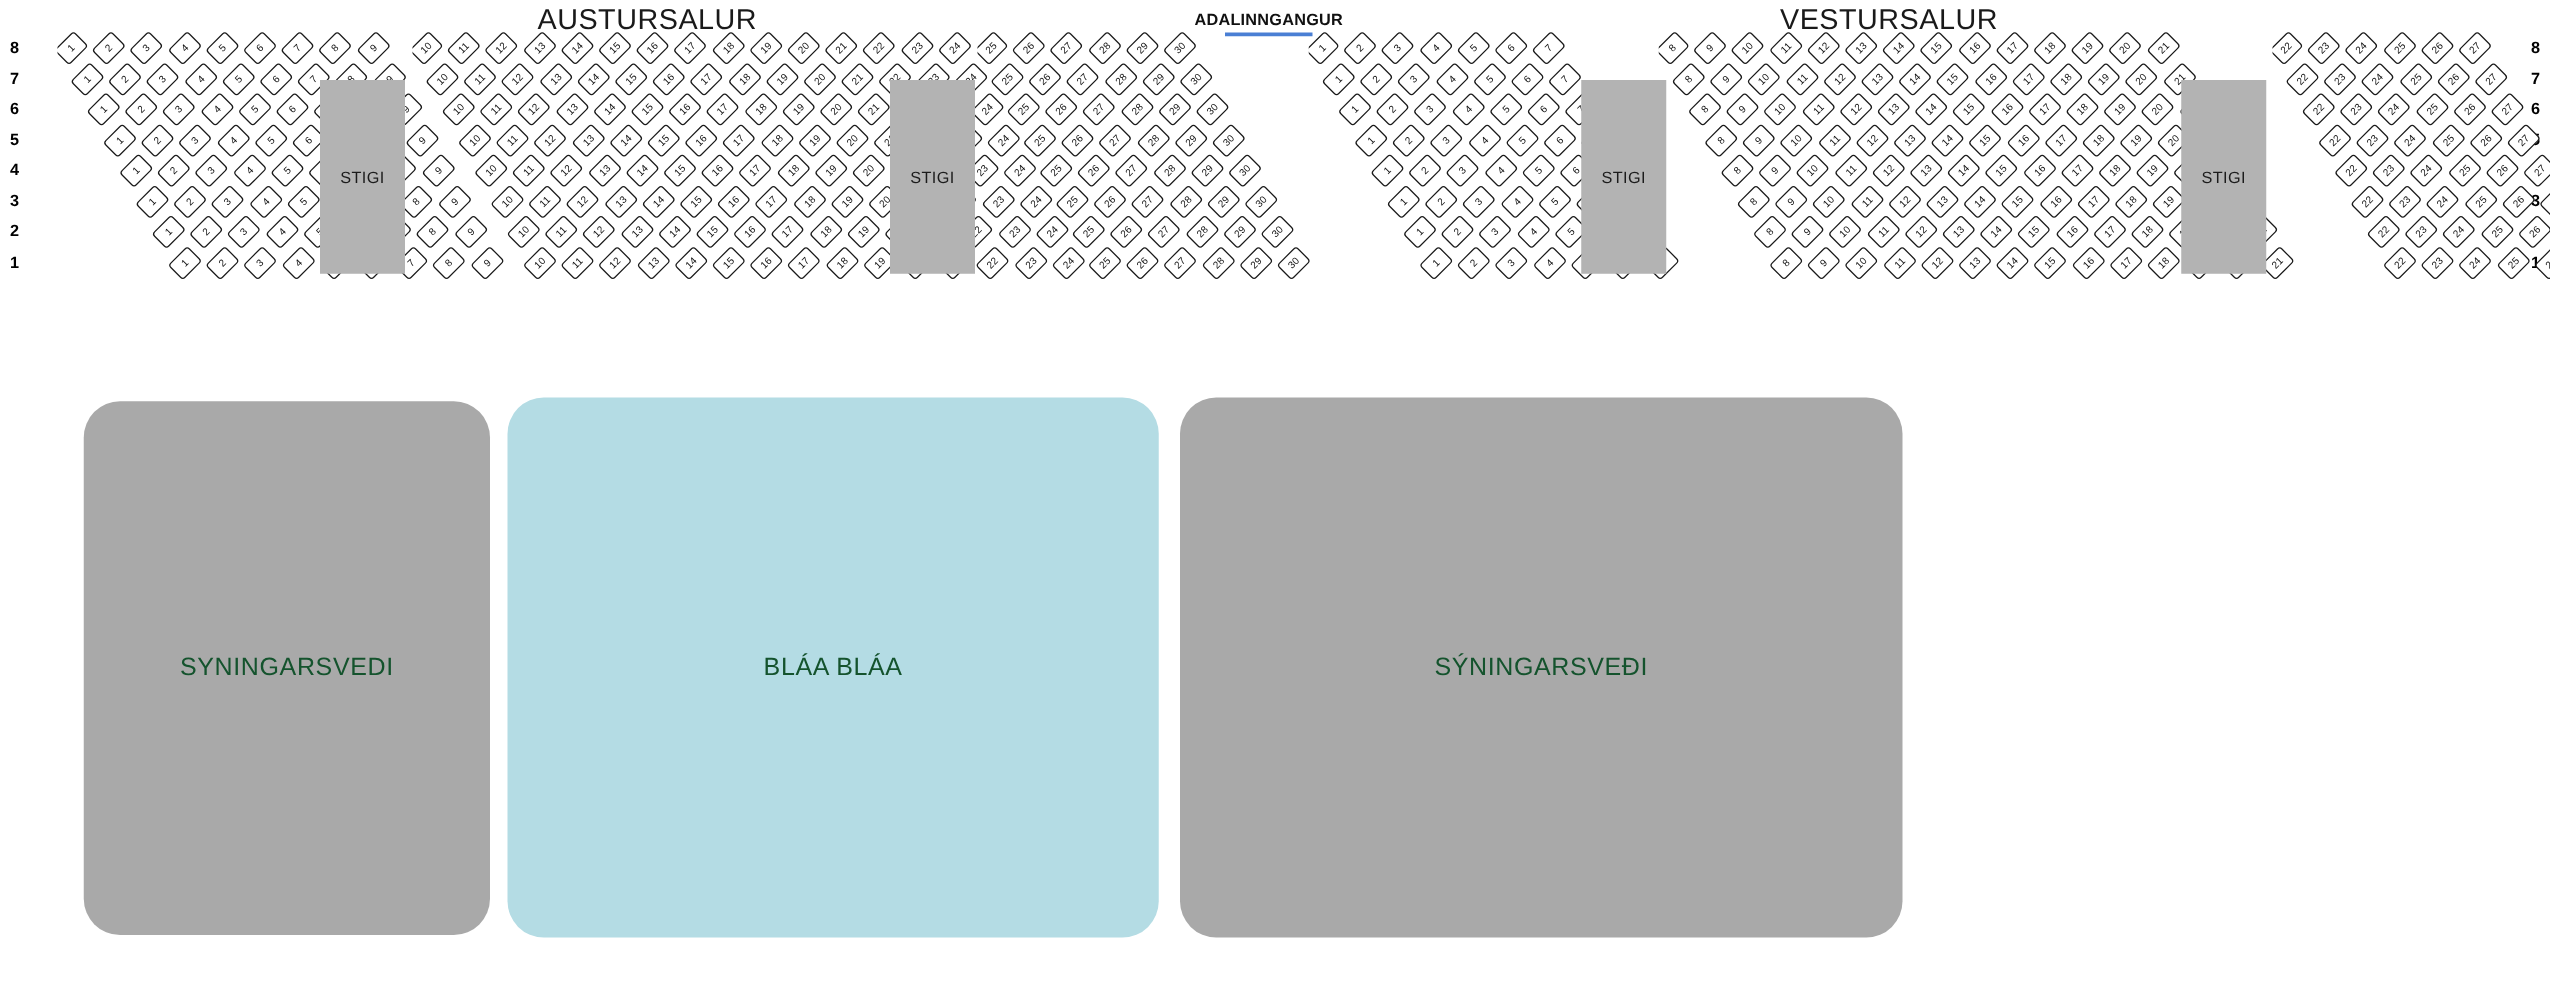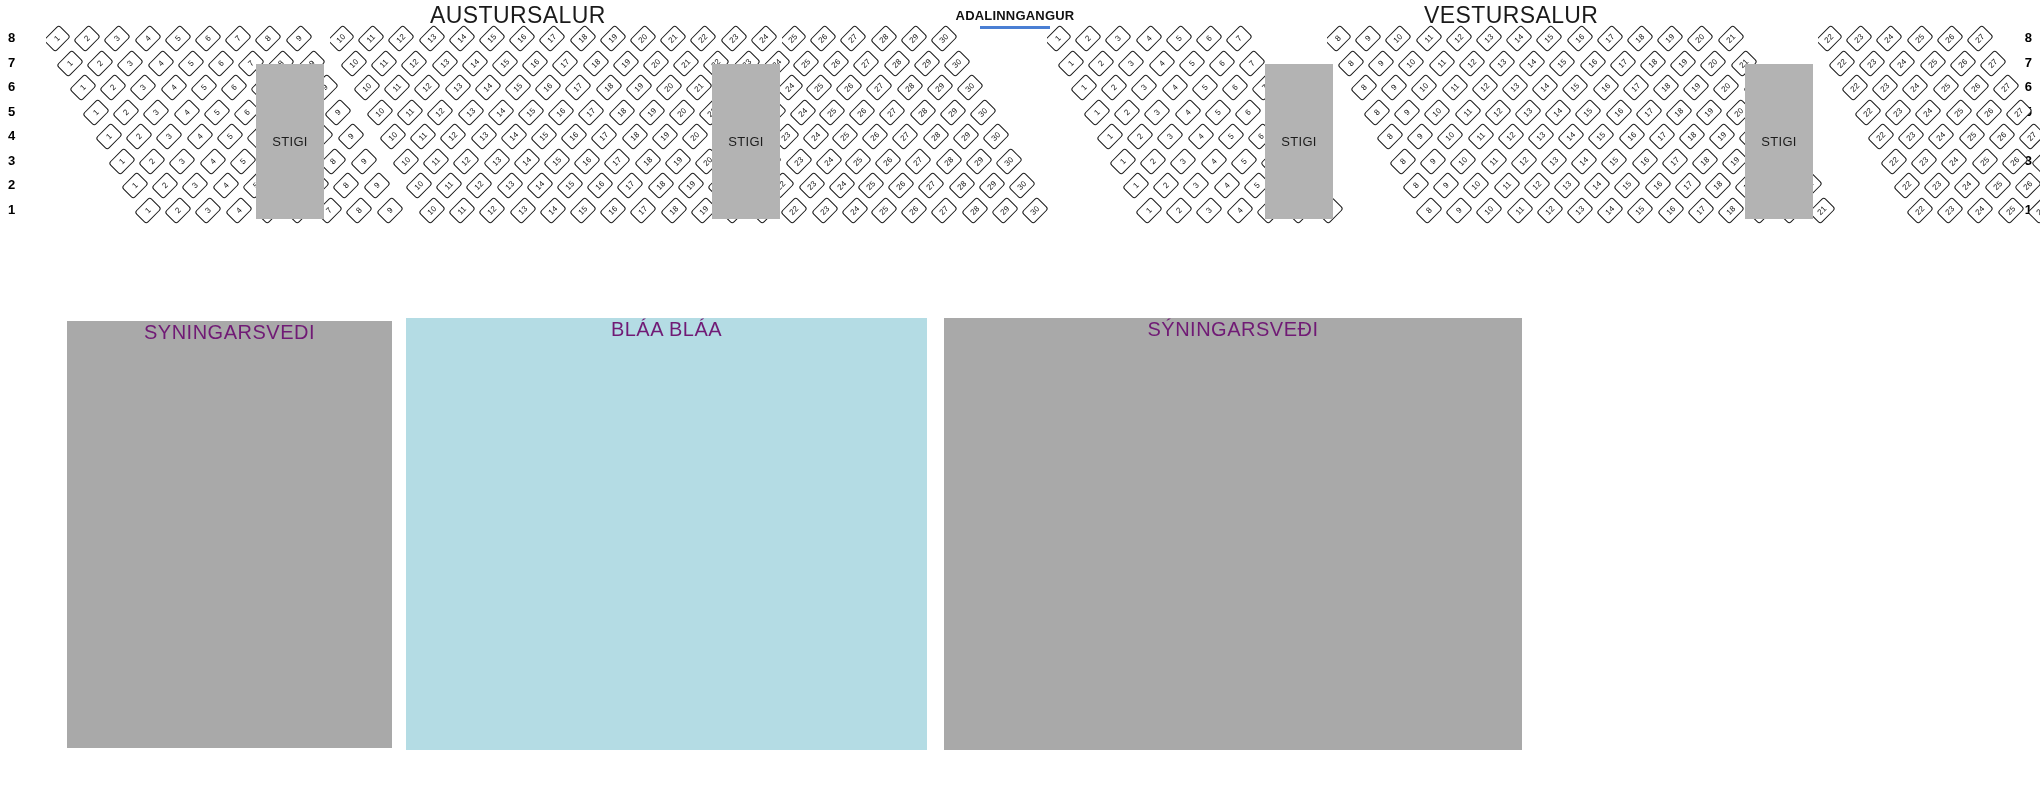--- a/index.html
+++ b/index.html
@@ -114,11 +114,12 @@
   .floor-area {
     position: absolute;
     display: flex;
-    align-items: flex-start;
+    align-items: center;
     justify-content: center;
     font-size: 20px;
-    color: #701a75;
+    color: #14532d;
     letter-spacing: 0.5px;
+    border-radius: 29px;
   }
   #area-left   { left: 67px;  top: 321px; width: 325px; height: 427px; background: #a9a9a9; }
   #area-middle { left: 406px; top: 318px; width: 521px; height: 432px; background: #b4dce4; }

